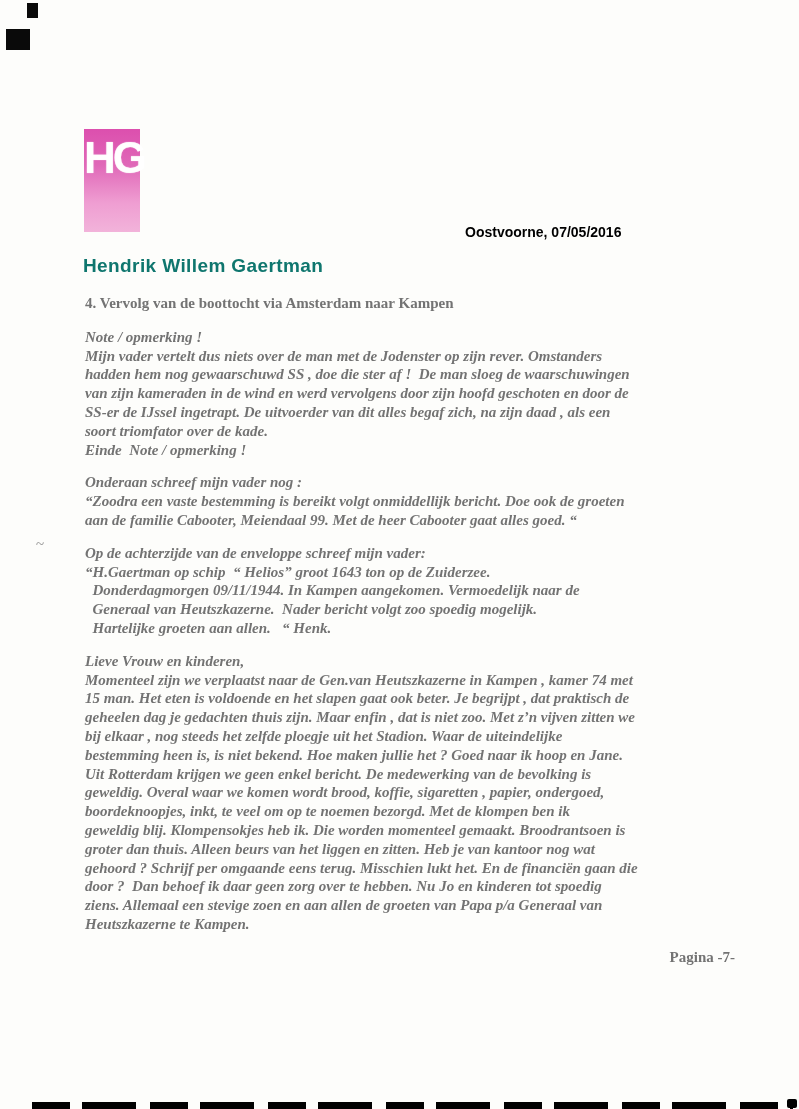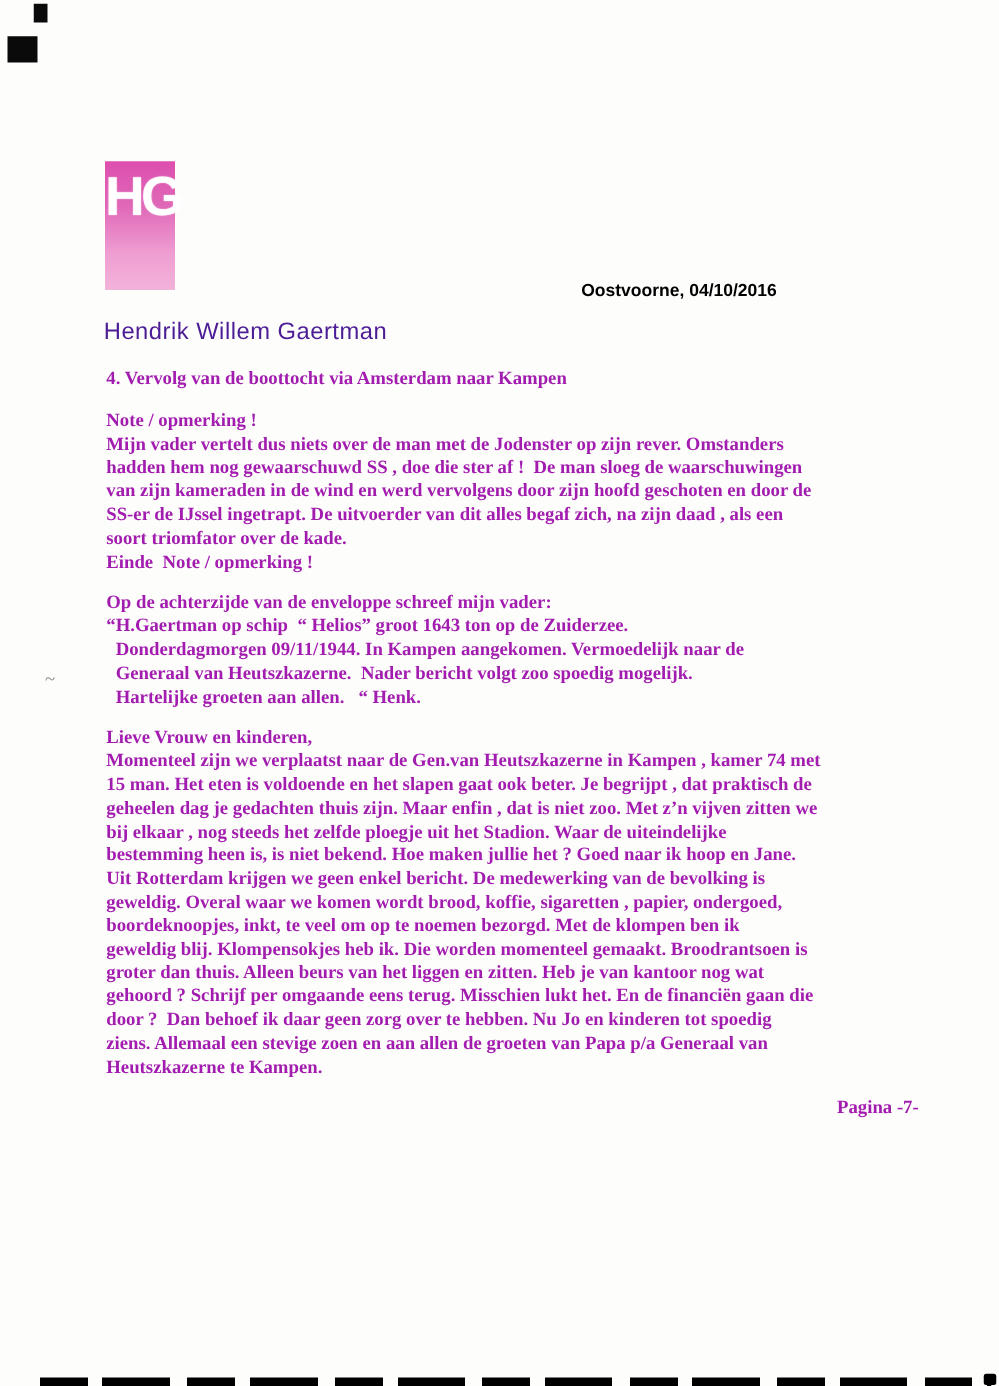--- a/index.html
+++ b/index.html
@@ -119,7 +119,7 @@
     <span class="logo-text">HG</span>
   </div>
 
-  <div class="dateline">Oostvoorne, 04/10/2016</div>
+  <div class="dateline">Oostvoorne, 07/05/2016</div>
 
   <div class="author">Hendrik Willem Gaertman</div>
 

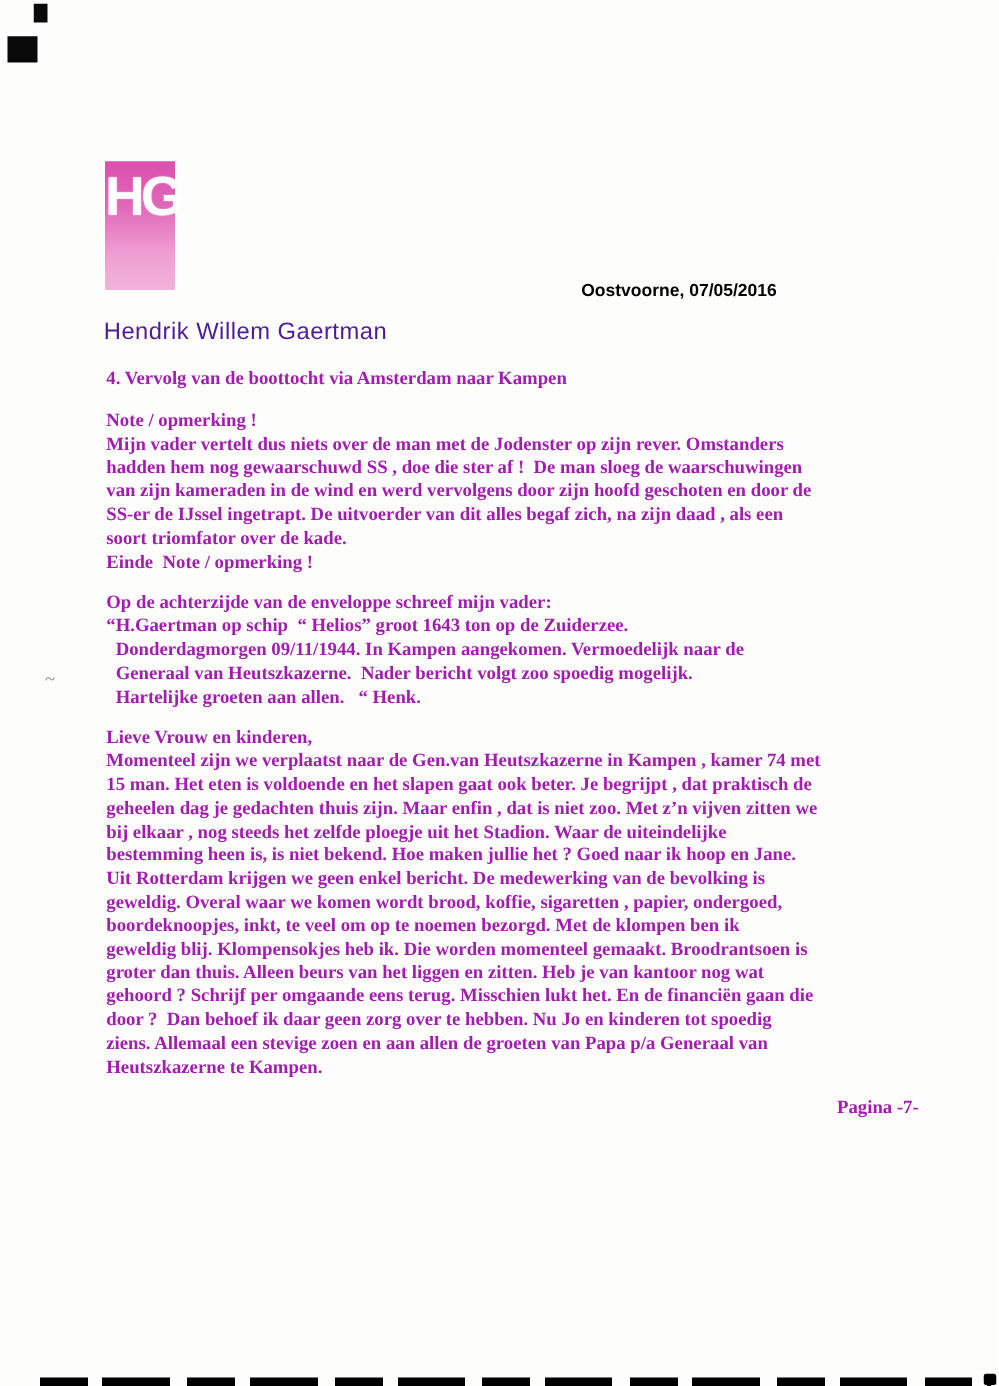--- a/index.html
+++ b/index.html
@@ -48,10 +48,10 @@
     position: absolute;
     left: 83px; top: 255px;
     font-family: "Liberation Sans", sans-serif;
-    font-weight: normal;
+    font-weight: bold;
     font-size: 19px;
     letter-spacing: 0.4px;
-    color: #4c1d95;
+    color: #0f766e;
   }
 
   .content {

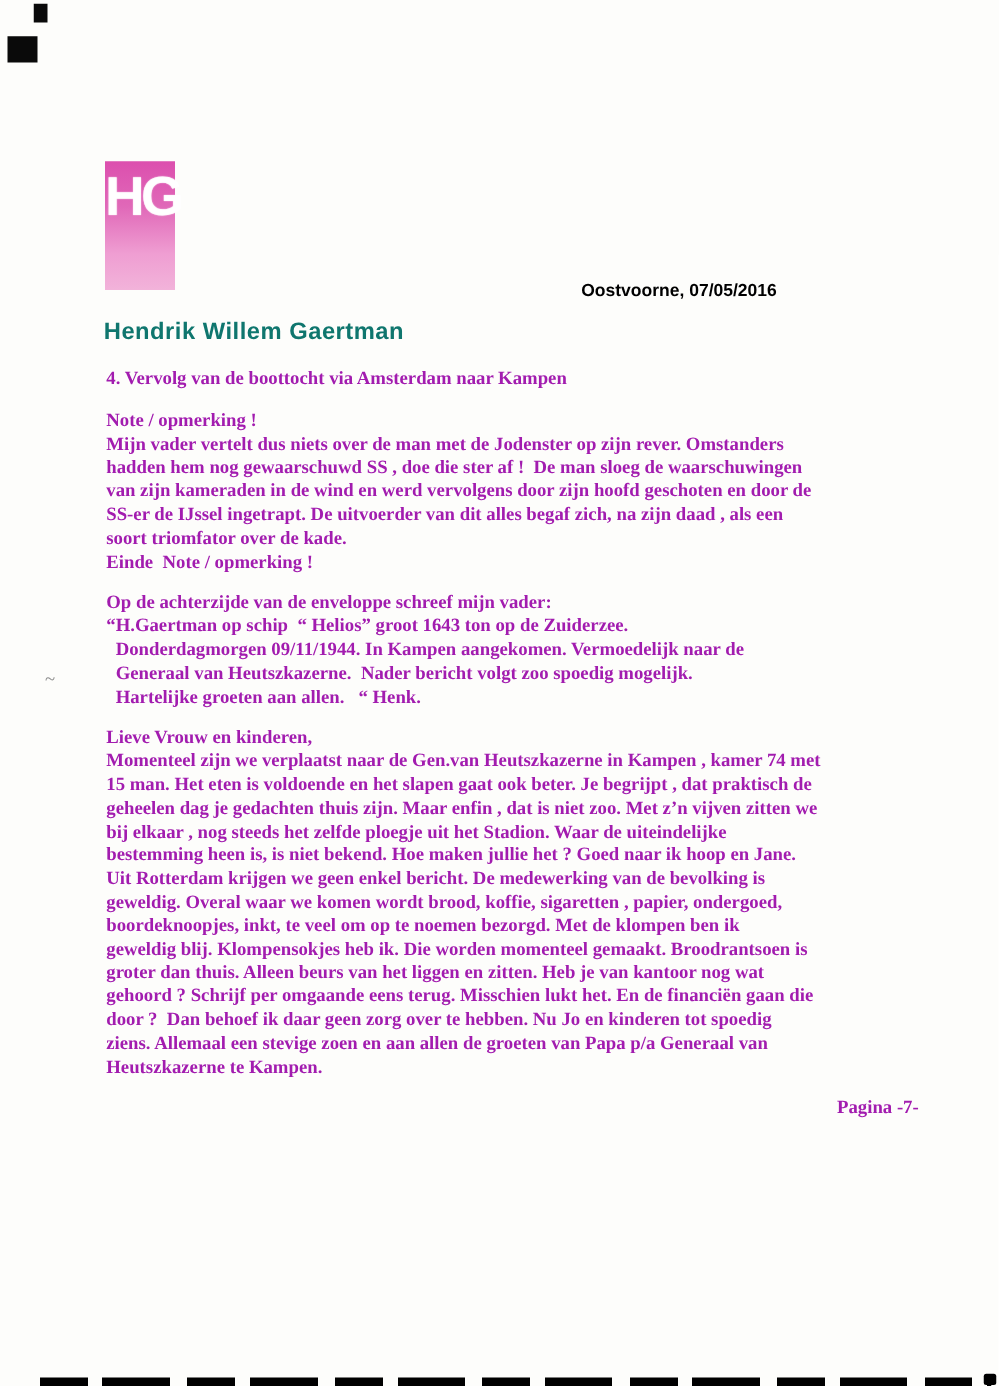--- a/index.html
+++ b/index.html
@@ -62,7 +62,7 @@
     font-weight: bold;
     font-size: 15px;
     line-height: 18.8px;
-    color: #a21caf;
+    color: #737373;
   }
   .title {
     margin: 0 0 15px 0;

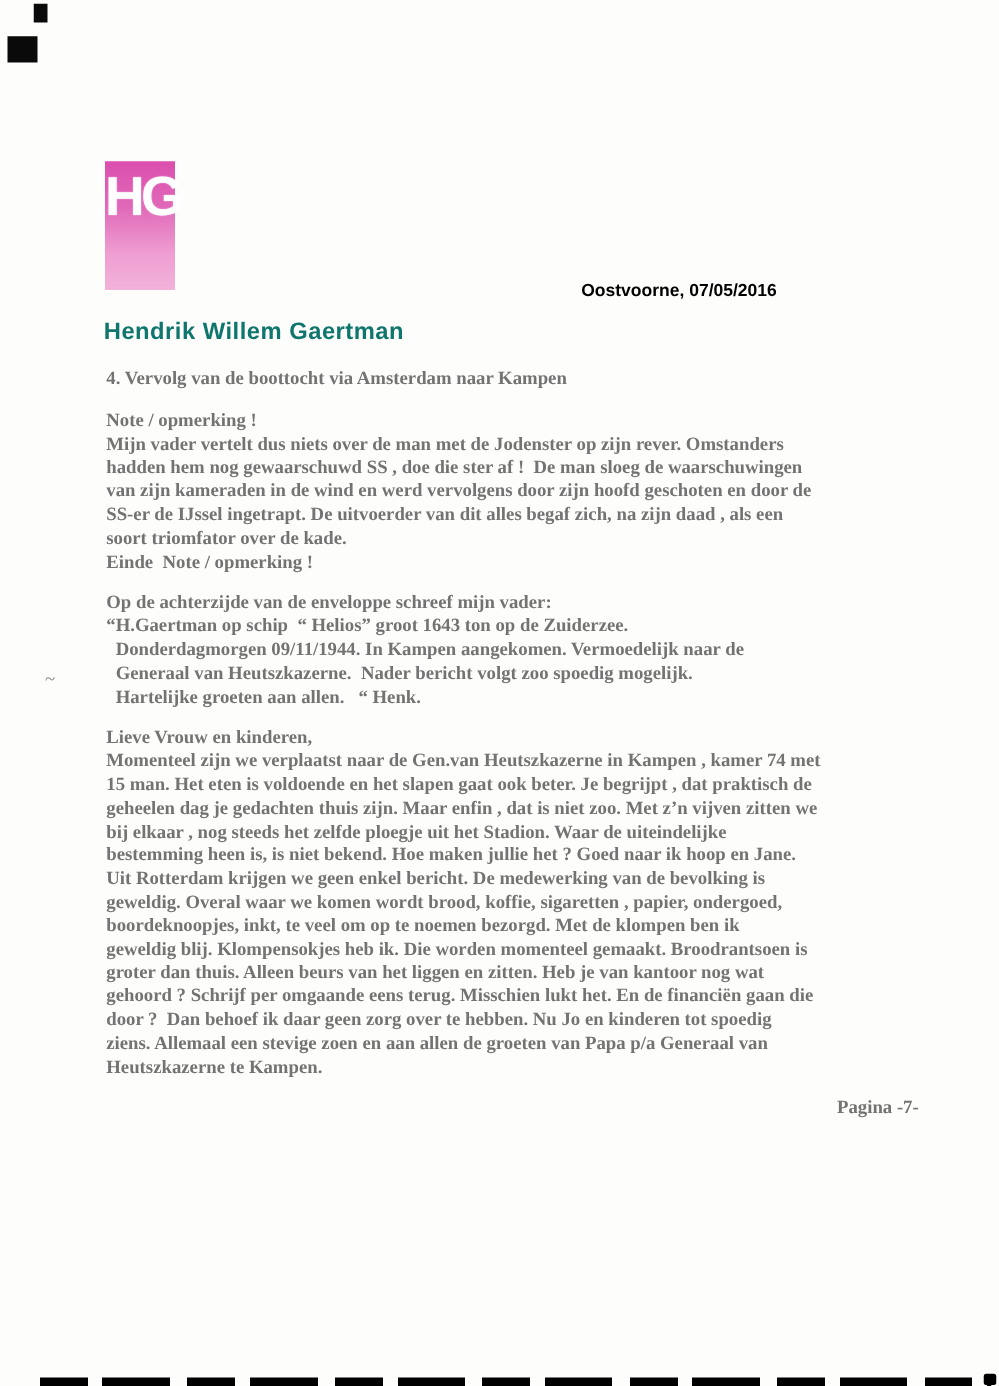--- a/index.html
+++ b/index.html
@@ -72,6 +72,7 @@
   .para {
     margin: 0 0 14px 0;
     white-space: pre-wrap;
+    font-style: italic;
   }
   .footer-para {
     margin: 0;

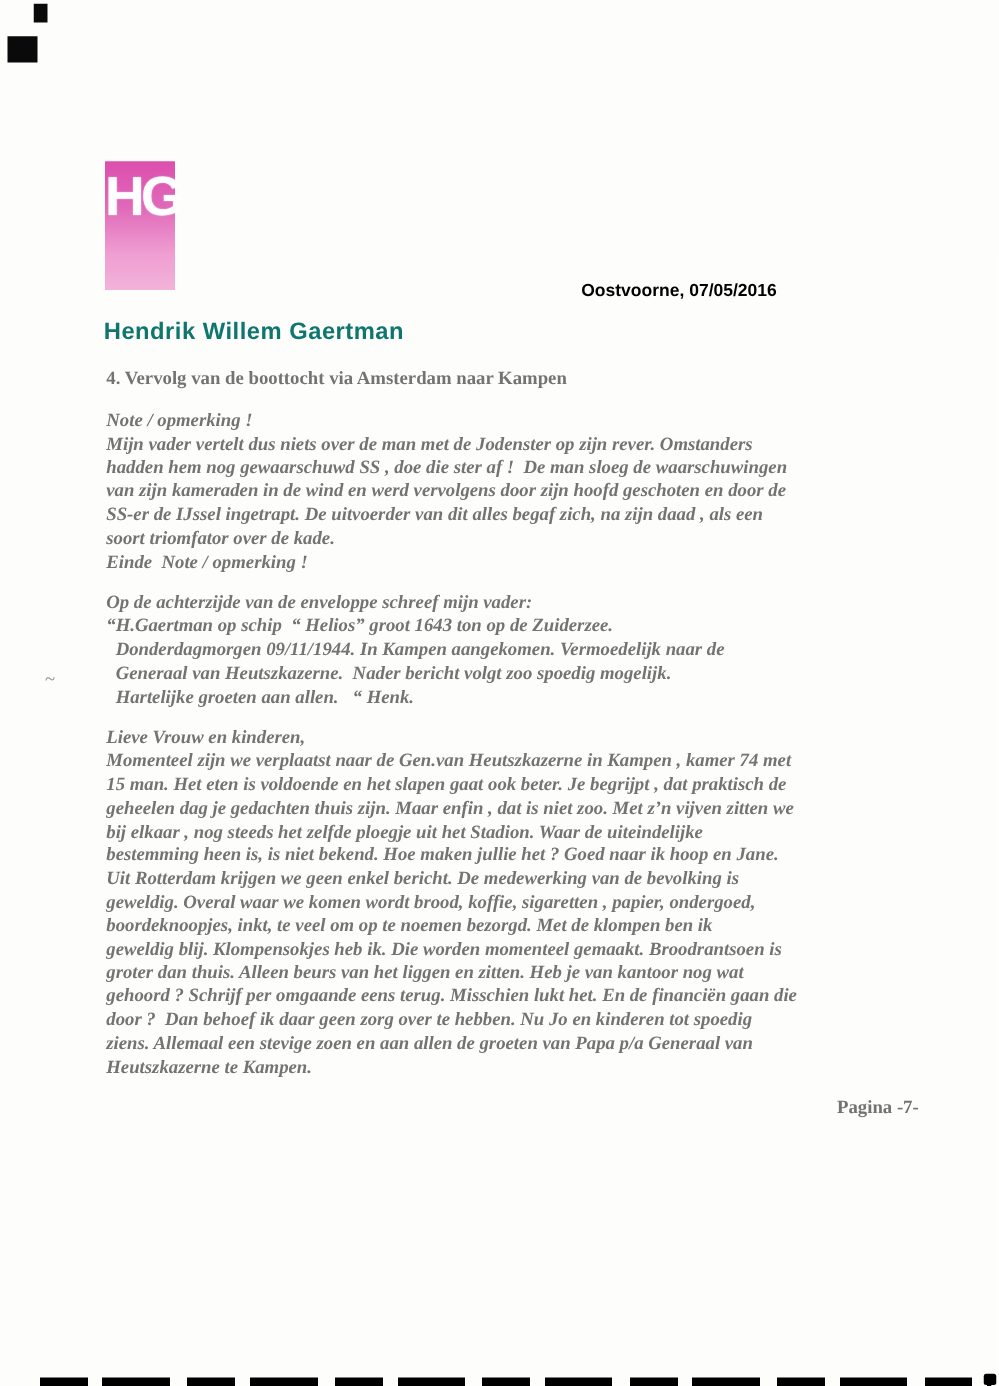--- a/index.html
+++ b/index.html
@@ -134,6 +134,9 @@
 SS-er de IJssel ingetrapt. De uitvoerder van dit alles begaf zich, na zijn daad , als een
 soort triomfator over de kade.
 Einde  Note / opmerking !</p>
+        <p class="para">Onderaan schreef mijn vader nog :
+“Zoodra een vaste bestemming is bereikt volgt onmiddellijk bericht. Doe ook de groeten
+aan de familie Cabooter, Meiendaal 99. Met de heer Cabooter gaat alles goed. “</p>
         <p class="para">Op de achterzijde van de enveloppe schreef mijn vader:
 “H.Gaertman op schip  “ Helios” groot 1643 ton op de Zuiderzee.
   Donderdagmorgen 09/11/1944. In Kampen aangekomen. Vermoedelijk naar de

